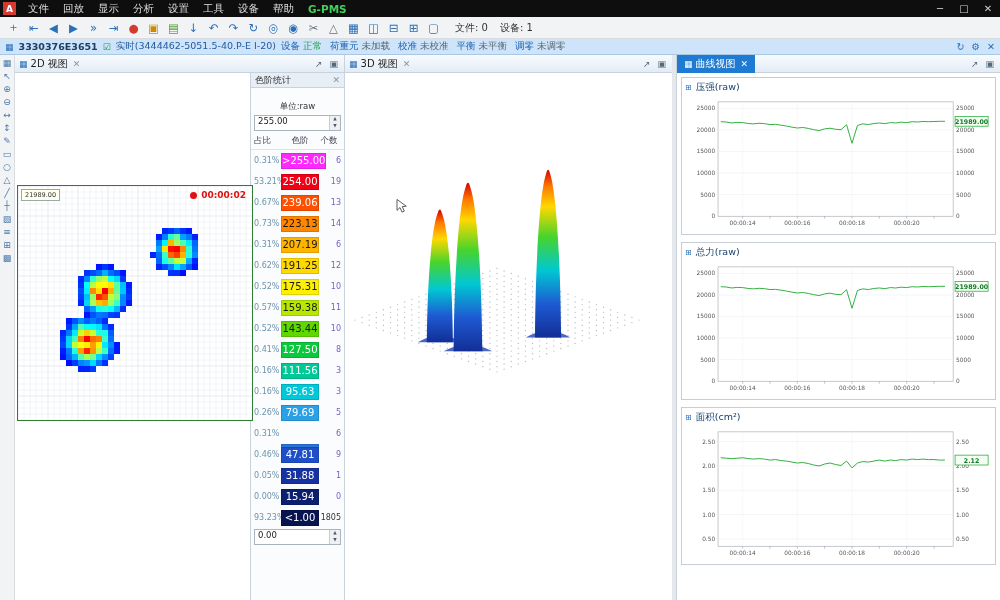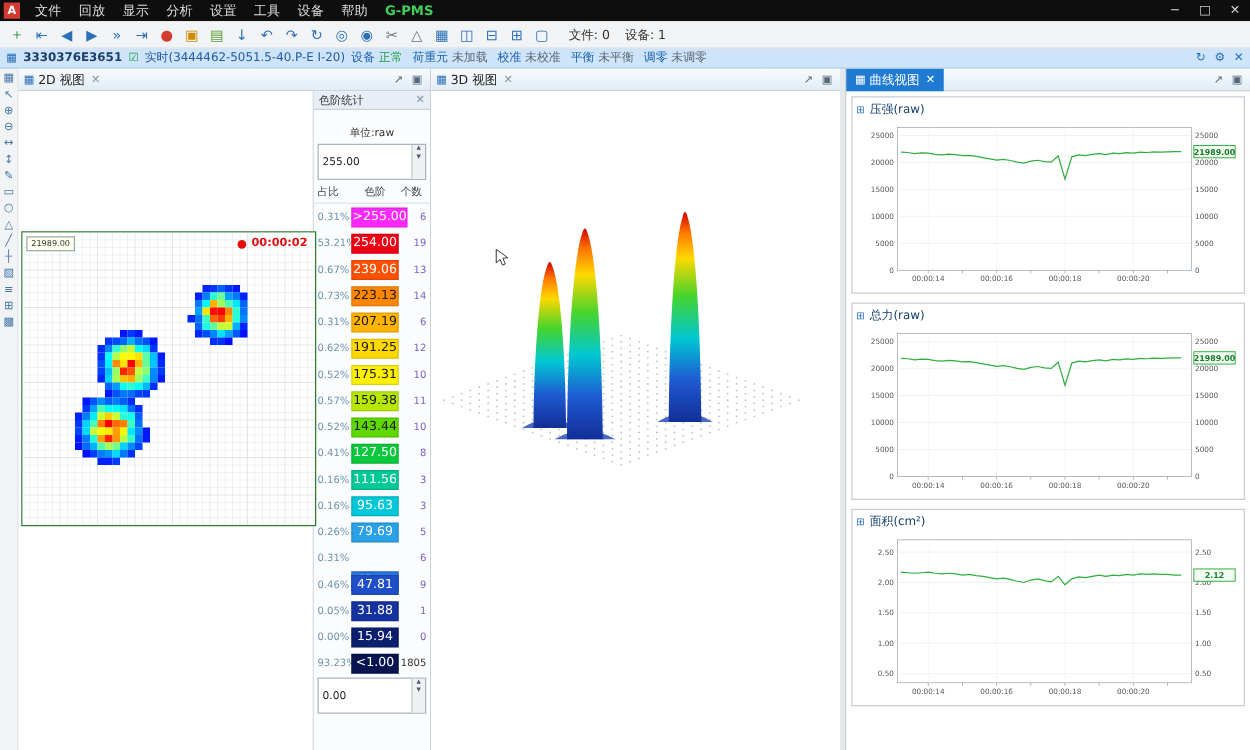--- a/index.html
+++ b/index.html
@@ -60,7 +60,7 @@
 .cs-head{height:15px;background:#e8eef5;border-bottom:1px solid #c9d2da;display:flex;align-items:center;padding:0 4px;font-size:9px;color:#333;flex:0 0 auto}
 .cs-close{margin-left:auto;color:#8896a4}
 .cs-unit{text-align:center;color:#333;font-size:8.5px;padding:13px 0 1px}
-.spin{margin:1px 3px;height:29px;border:1px solid #aab4be;background:#fff;display:flex;align-items:center;flex:0 0 auto}
+.spin{margin:1px 3px;height:16px;border:1px solid #aab4be;background:#fff;display:flex;flex:0 0 auto}
 .spin-val{flex:1;padding-left:3px;font-size:8.5px;color:#222}
 .spin-arr{width:11px;align-self:stretch;display:flex;flex-direction:column;border-left:1px solid #ccc;background:#eef1f4}
 .spin-arr span{font-size:4.5px;line-height:6.5px;text-align:center;color:#556}

